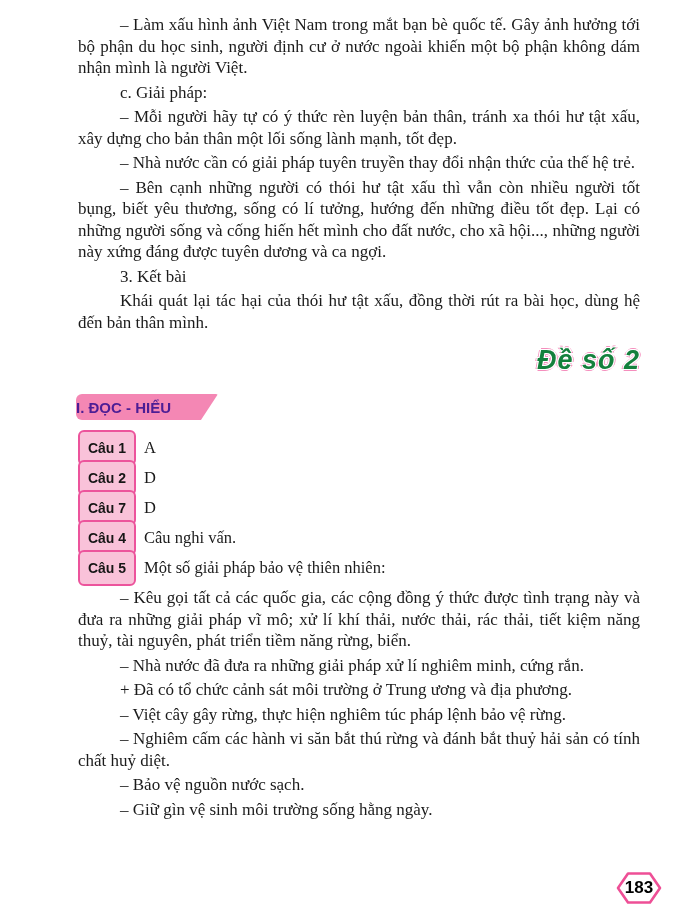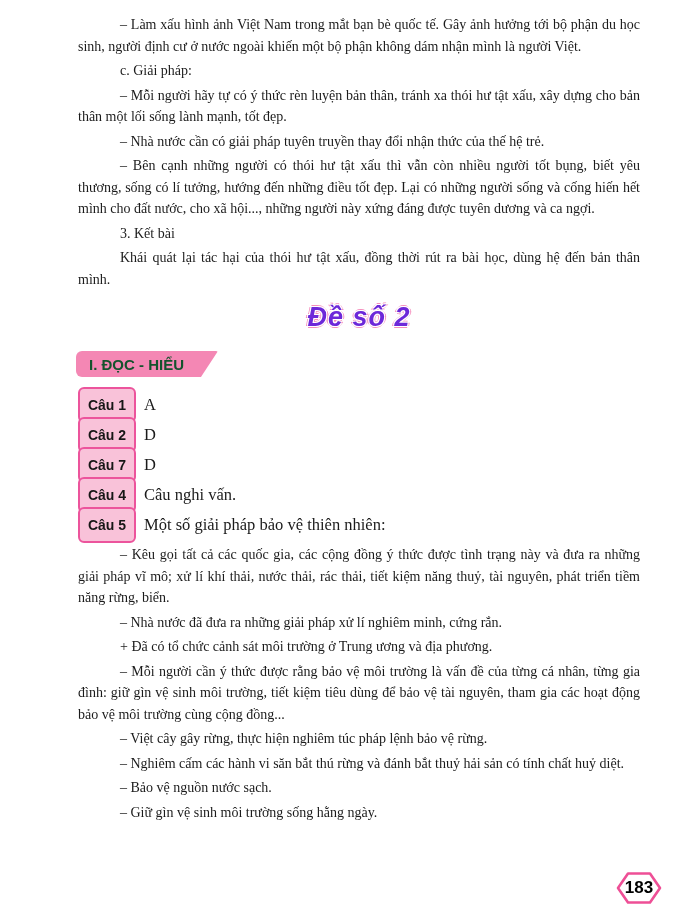--- a/index.html
+++ b/index.html
@@ -16,7 +16,7 @@
     padding: 14px 57px 0 78px;
   }
   .para {
-    font-size: 14px;
+    font-size: 17px;
     line-height: 21.5px;
     text-align: justify;
     text-indent: 42px;

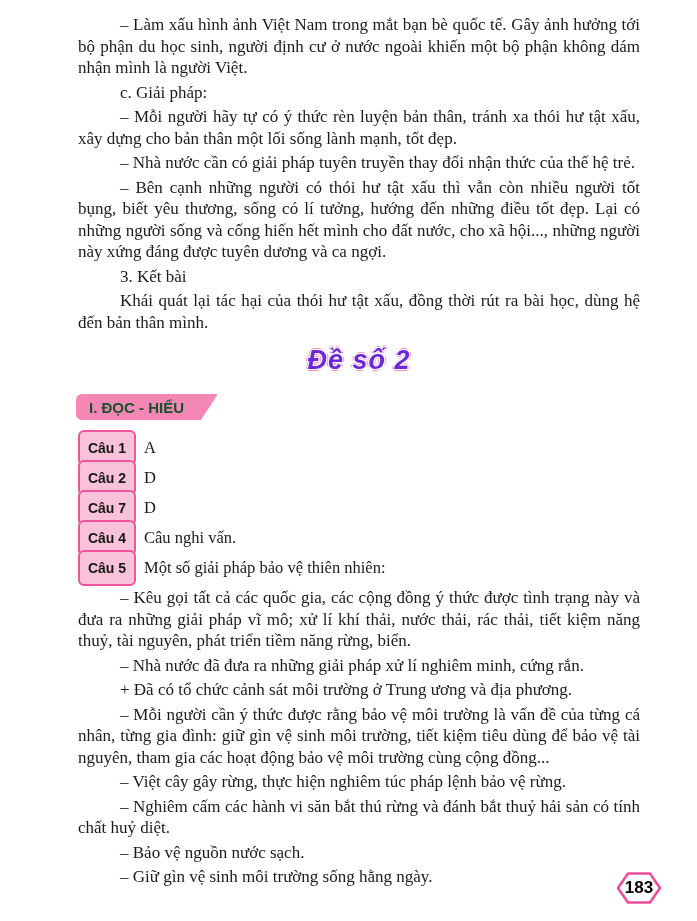--- a/index.html
+++ b/index.html
@@ -23,14 +23,14 @@
     margin-bottom: 3px;
   }
   .script-title {
-    text-align: center;
+    text-align: right;
     margin-top: 12px;
     font-family: "Liberation Sans", sans-serif;
     font-weight: bold;
     font-style: italic;
     font-size: 27px;
     letter-spacing: 1px;
-    color: #6d28d9;
+    color: #15803d;
     text-shadow:
       -1px -1px 0 #ffffff, 1px -1px 0 #ffffff,
       -1px 1px 0 #ffffff, 1px 1px 0 #ffffff,

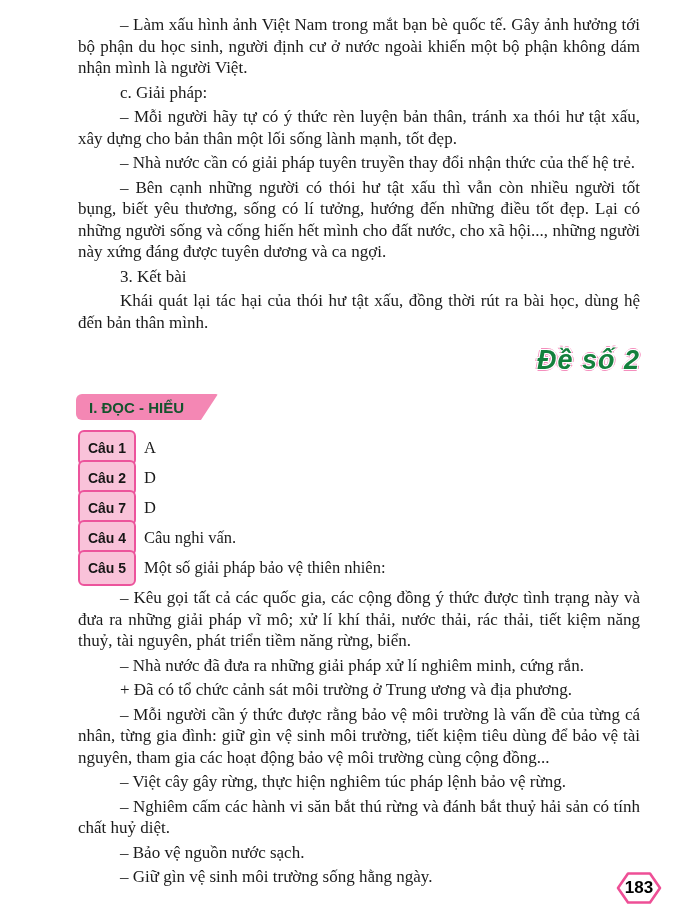--- a/index.html
+++ b/index.html
@@ -47,11 +47,10 @@
     clip-path: polygon(0 0, 100% 0, 88% 100%, 0 100%);
     display: flex;
     align-items: center;
-    padding-left: 13px;
     font-family: "Liberation Sans", sans-serif;
     font-weight: bold;
     font-size: 15px;
-    color: #14532d;
+    color: #4c1d95;
   }
   .questions { margin-top: 17px; }
   .qrow {

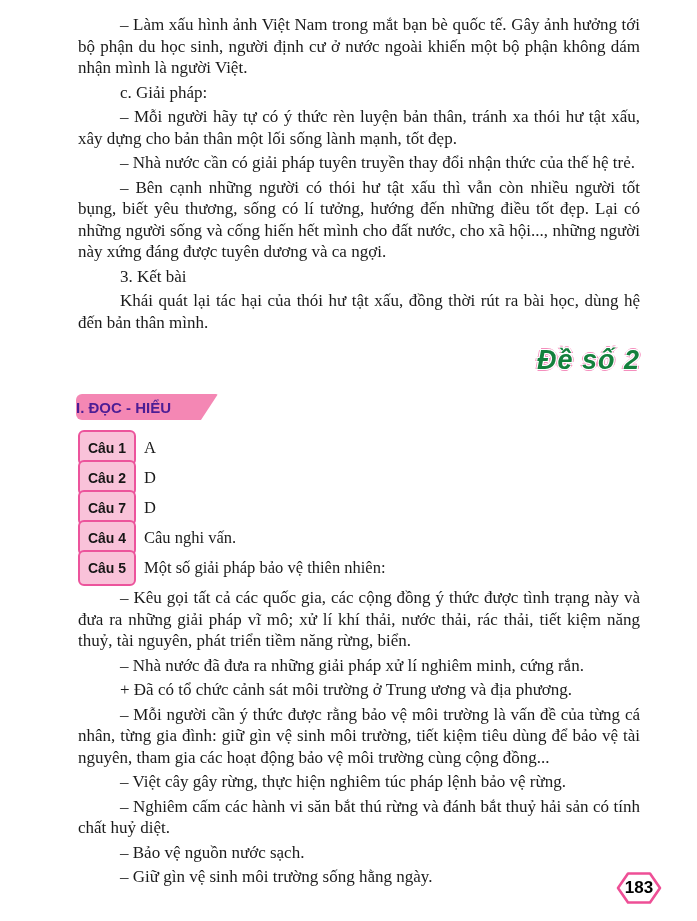--- a/index.html
+++ b/index.html
@@ -142,7 +142,6 @@
     <p class="para">– Kêu gọi tất cả các quốc gia, các cộng đồng ý thức được tình trạng này và đưa ra những giải pháp vĩ mô; xử lí khí thải, nước thải, rác thải, tiết kiệm năng thuỷ, tài nguyên, phát triển tiềm năng rừng, biển.</p>
     <p class="para">– Nhà nước đã đưa ra những giải pháp xử lí nghiêm minh, cứng rắn.</p>
     <p class="para">+ Đã có tổ chức cảnh sát môi trường ở Trung ương và địa phương.</p>
-    <p class="para">– Mỗi người cần ý thức được rằng bảo vệ môi trường là vấn đề của từng cá nhân, từng gia đình: giữ gìn vệ sinh môi trường, tiết kiệm tiêu dùng để bảo vệ tài nguyên, tham gia các hoạt động bảo vệ môi trường cùng cộng đồng...</p>
     <p class="para">– Việt cây gây rừng, thực hiện nghiêm túc pháp lệnh bảo vệ rừng.</p>
     <p class="para">– Nghiêm cấm các hành vi săn bắt thú rừng và đánh bắt thuỷ hải sản có tính chất huỷ diệt.</p>
     <p class="para">– Bảo vệ nguồn nước sạch.</p>

